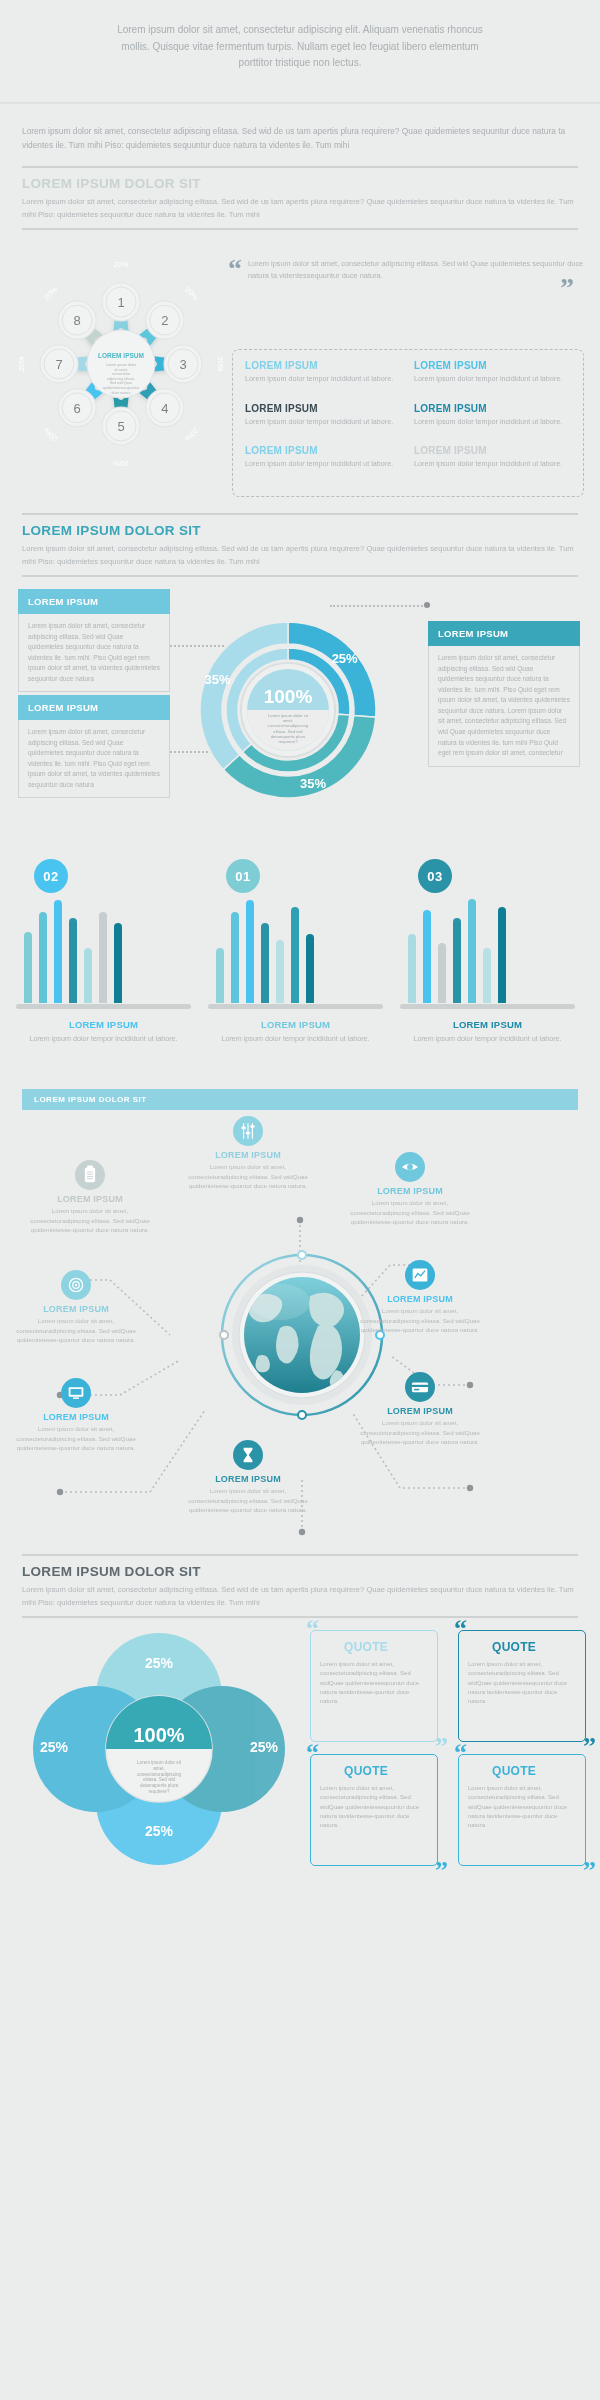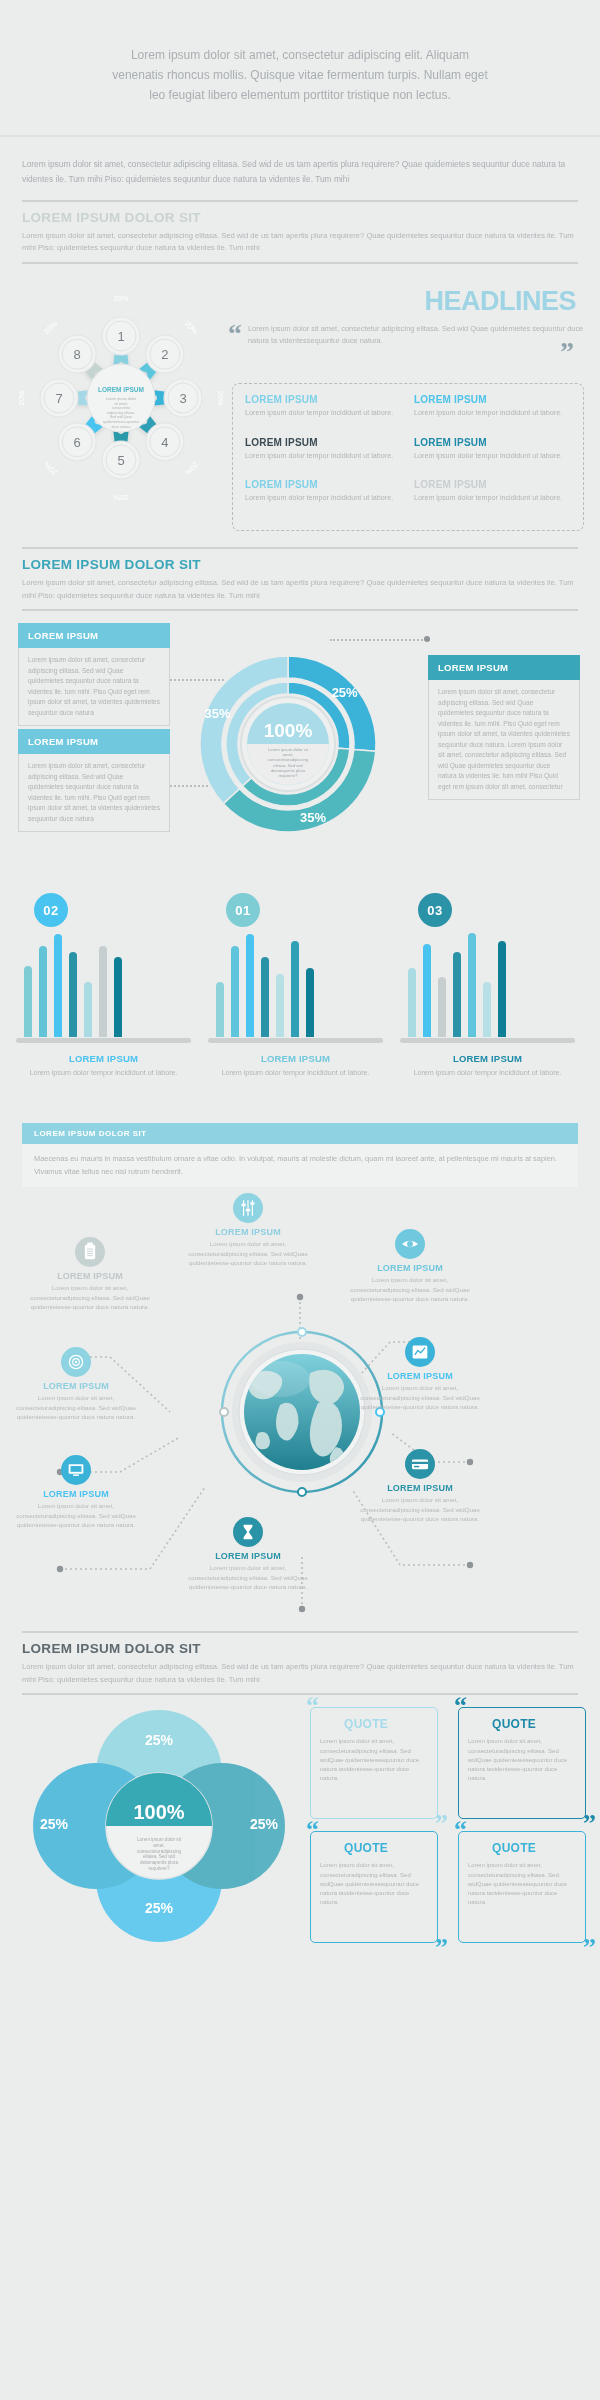--- a/index.html
+++ b/index.html
@@ -16,7 +16,7 @@
   .hdr-title { font-size:17px; letter-spacing:.5px; color:#5c6369; font-weight:400; }
   .swatches { display:flex; height:11px; width:130px; }
   .swatches i { flex:1; display:block; }
-  .hdr-sub { margin:24px auto 0; width:380px; font-size:12px; line-height:1.65; color:#a9afb2; }
+  .hdr-sub { margin:0 auto 0; width:380px; font-size:10px; line-height:1.65; color:#a9afb2; }
   .hdr-sep { height:2px; background:#dfe1e2; margin-top:14px; }
 
   

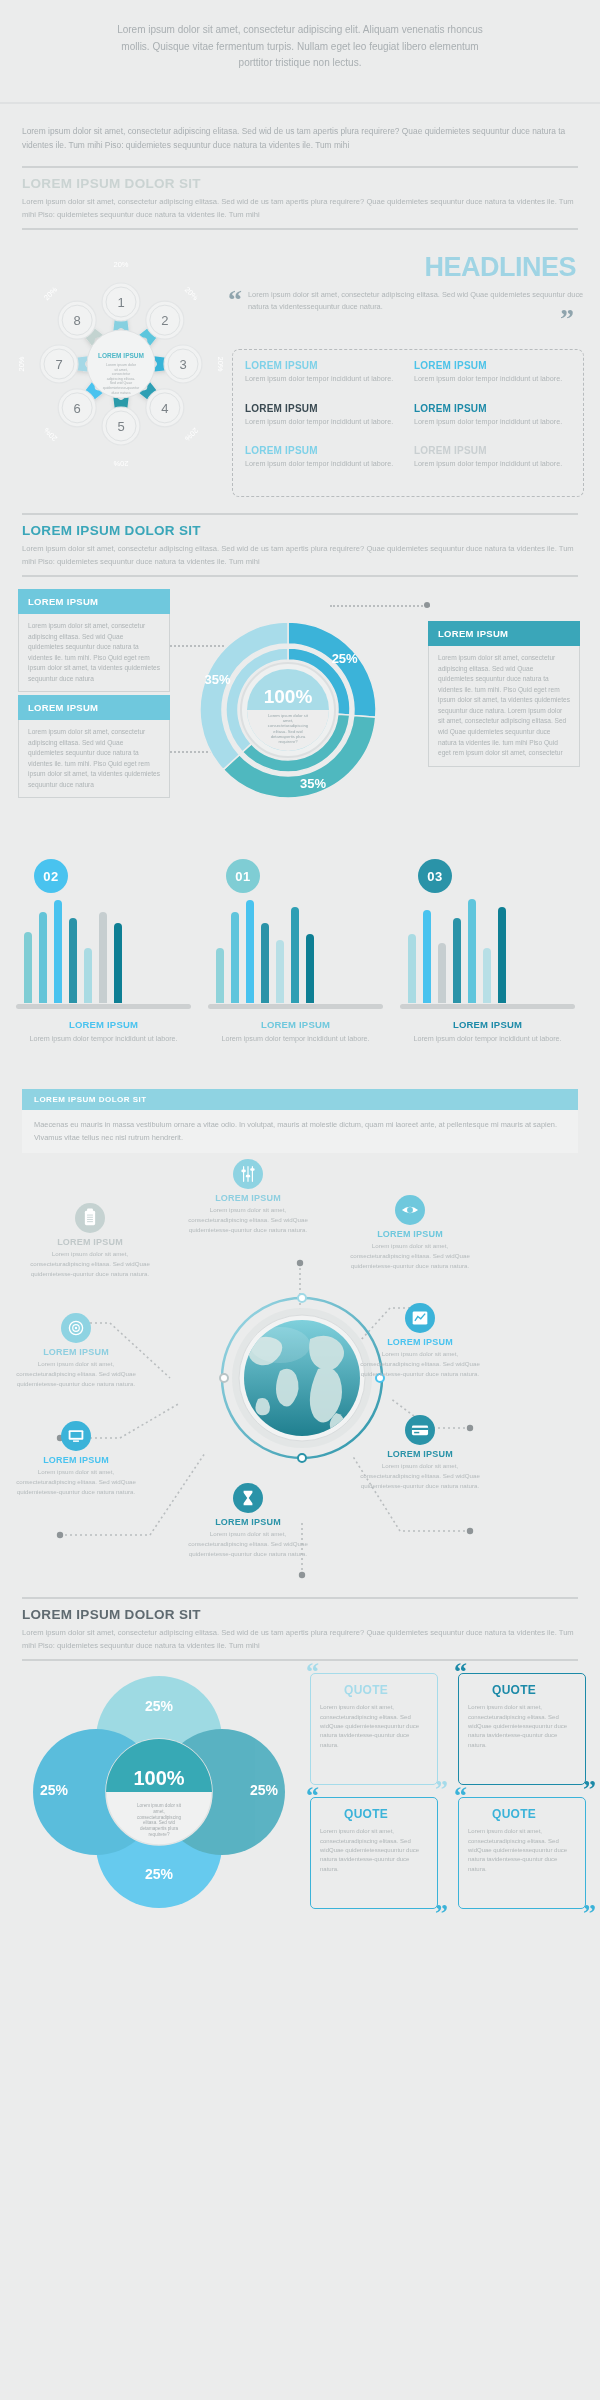--- a/index.html
+++ b/index.html
@@ -213,7 +213,6 @@
     </svg>
 
     <div class="headlines">
-      <h2>HEADLINES</h2>
       <div class="quote-row">
         <span class="qmark">“</span>
         <span class="quote-txt">Lorem ipsum dolor sit amet, consectetur adipiscing elitasa. Sed wid Quae quidemietes sequuntur duce natura ta videntessequuntur duce natura.</span>

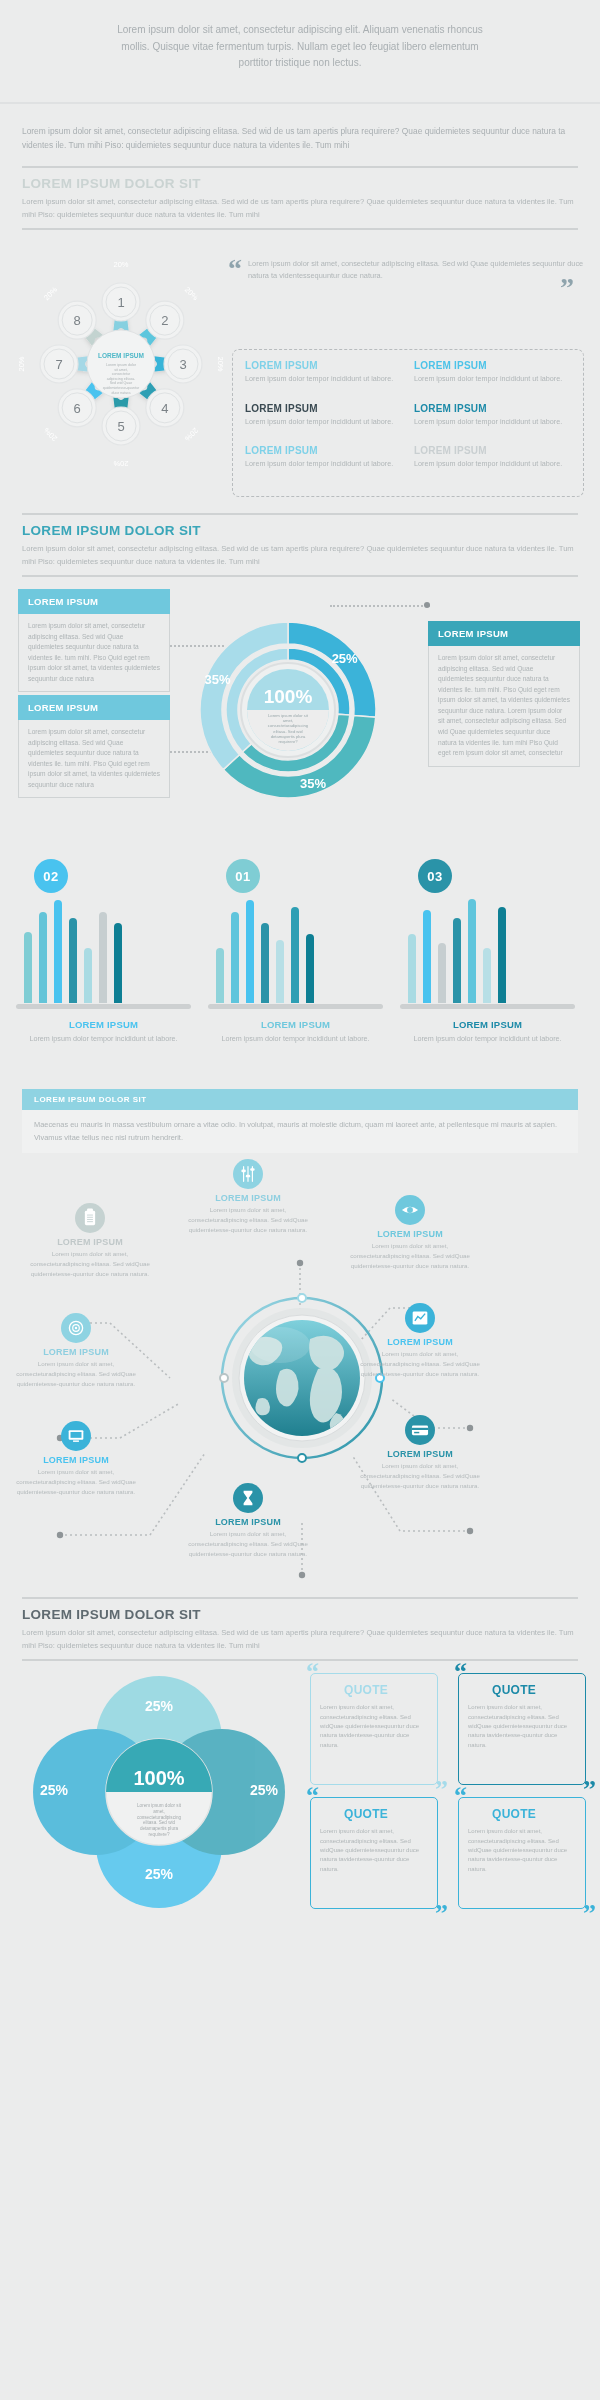--- a/index.html
+++ b/index.html
@@ -381,7 +381,6 @@
 
   <div class="banner">
     <div class="bn-top">LOREM IPSUM DOLOR SIT</div>
-    <div class="bn-body">Maecenas eu mauris in massa vestibulum ornare a vitae odio. In volutpat, mauris at molestie dictum, quam mi laoreet ante, at pellentesque mi mauris at sapien. Vivamus vitae tellus nec nisl rutrum hendrerit.</div>
   </div>
 
   <div class="globe-area">

